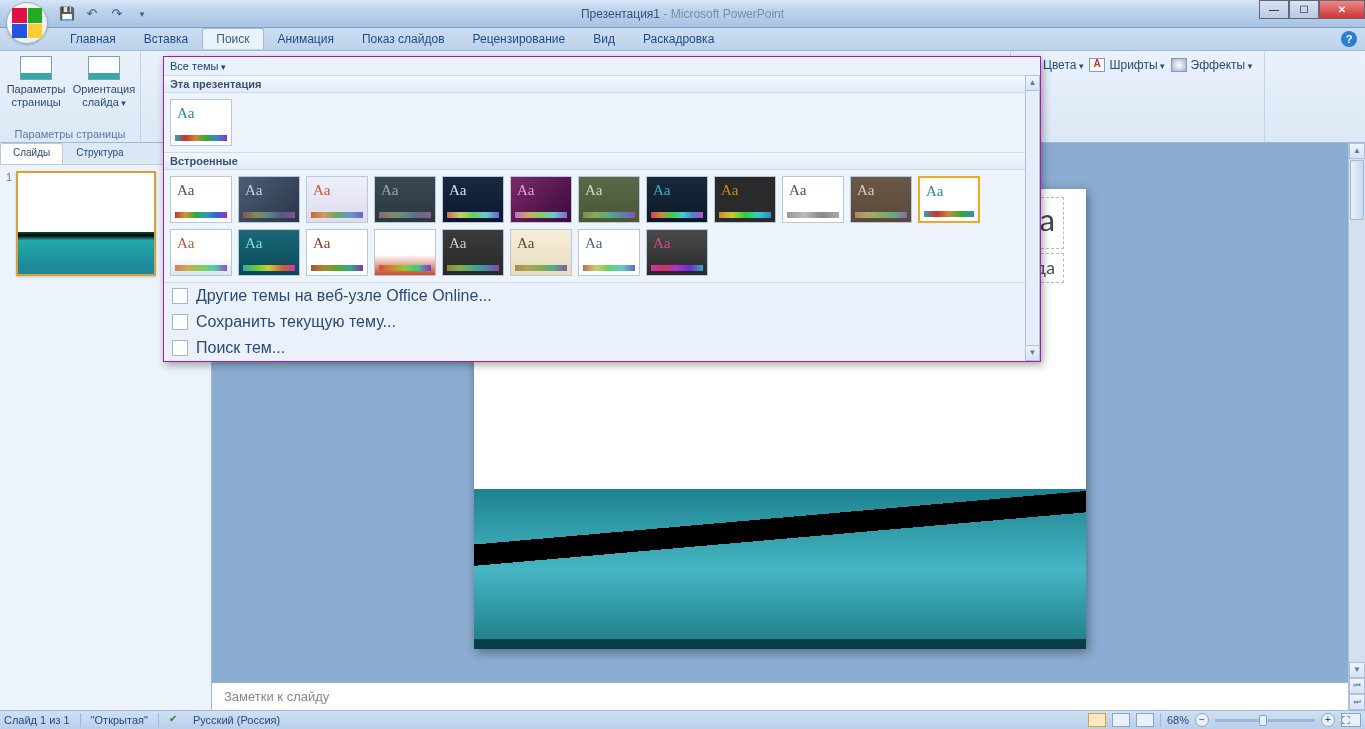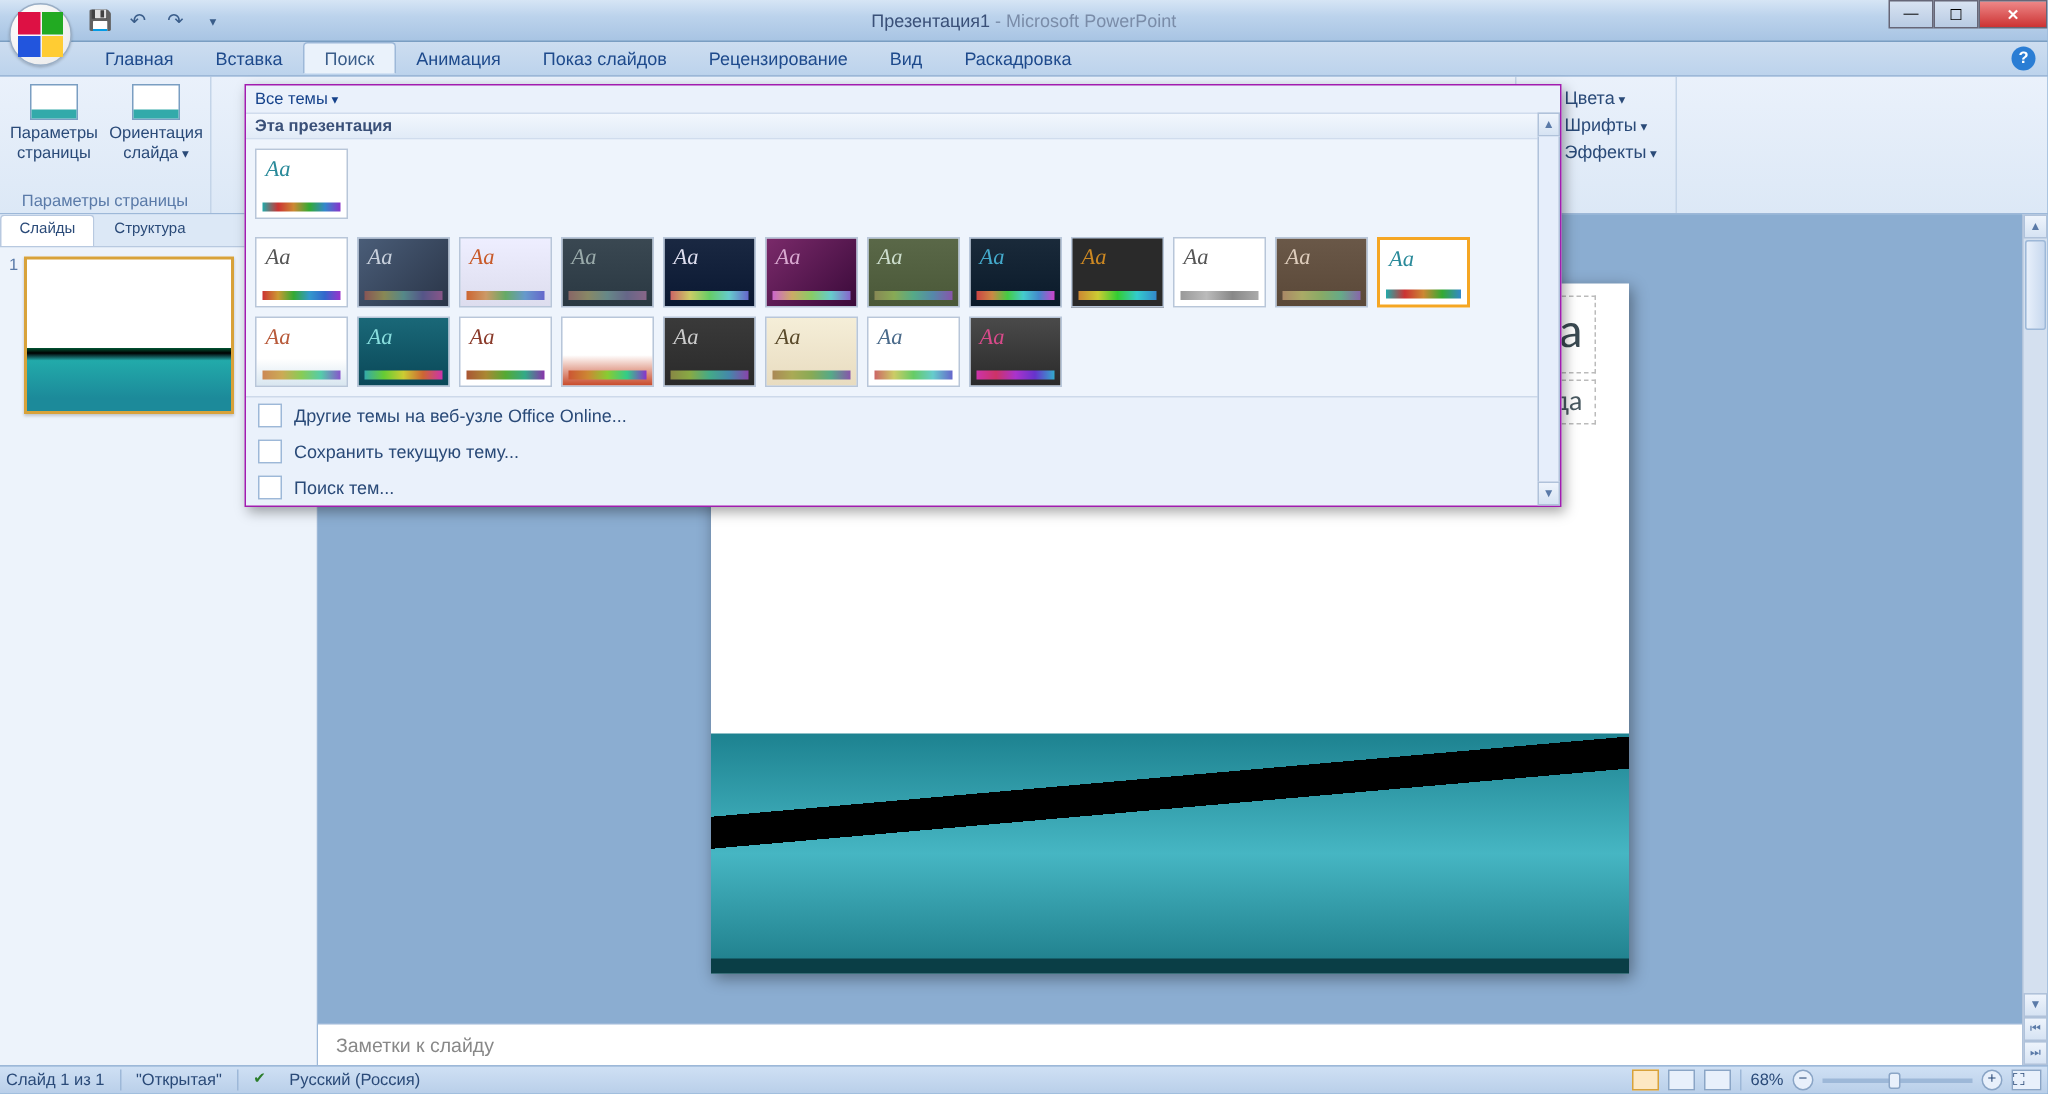--- a/index.html
+++ b/index.html
@@ -36,7 +36,7 @@
 
 
 .gallery-stub { width: 870px; }
-.side-stack { display:flex; flex-direction:column; gap:2px; padding:4px 6px; }
+.side-stack { display:flex; flex-direction:row; gap:2px; padding:4px 6px; }
 .side-item { display:flex; align-items:center; gap:4px; font-size:12px; color:#2a4a78; cursor:pointer; padding:1px 2px; }
 .side-ic { width:16px; height:14px; border:1px solid #7a9ec2; display:inline-block; }
 .ic-colors { background:linear-gradient(to right,#c33 33%,#3a3 33% 66%,#33c 66%); }

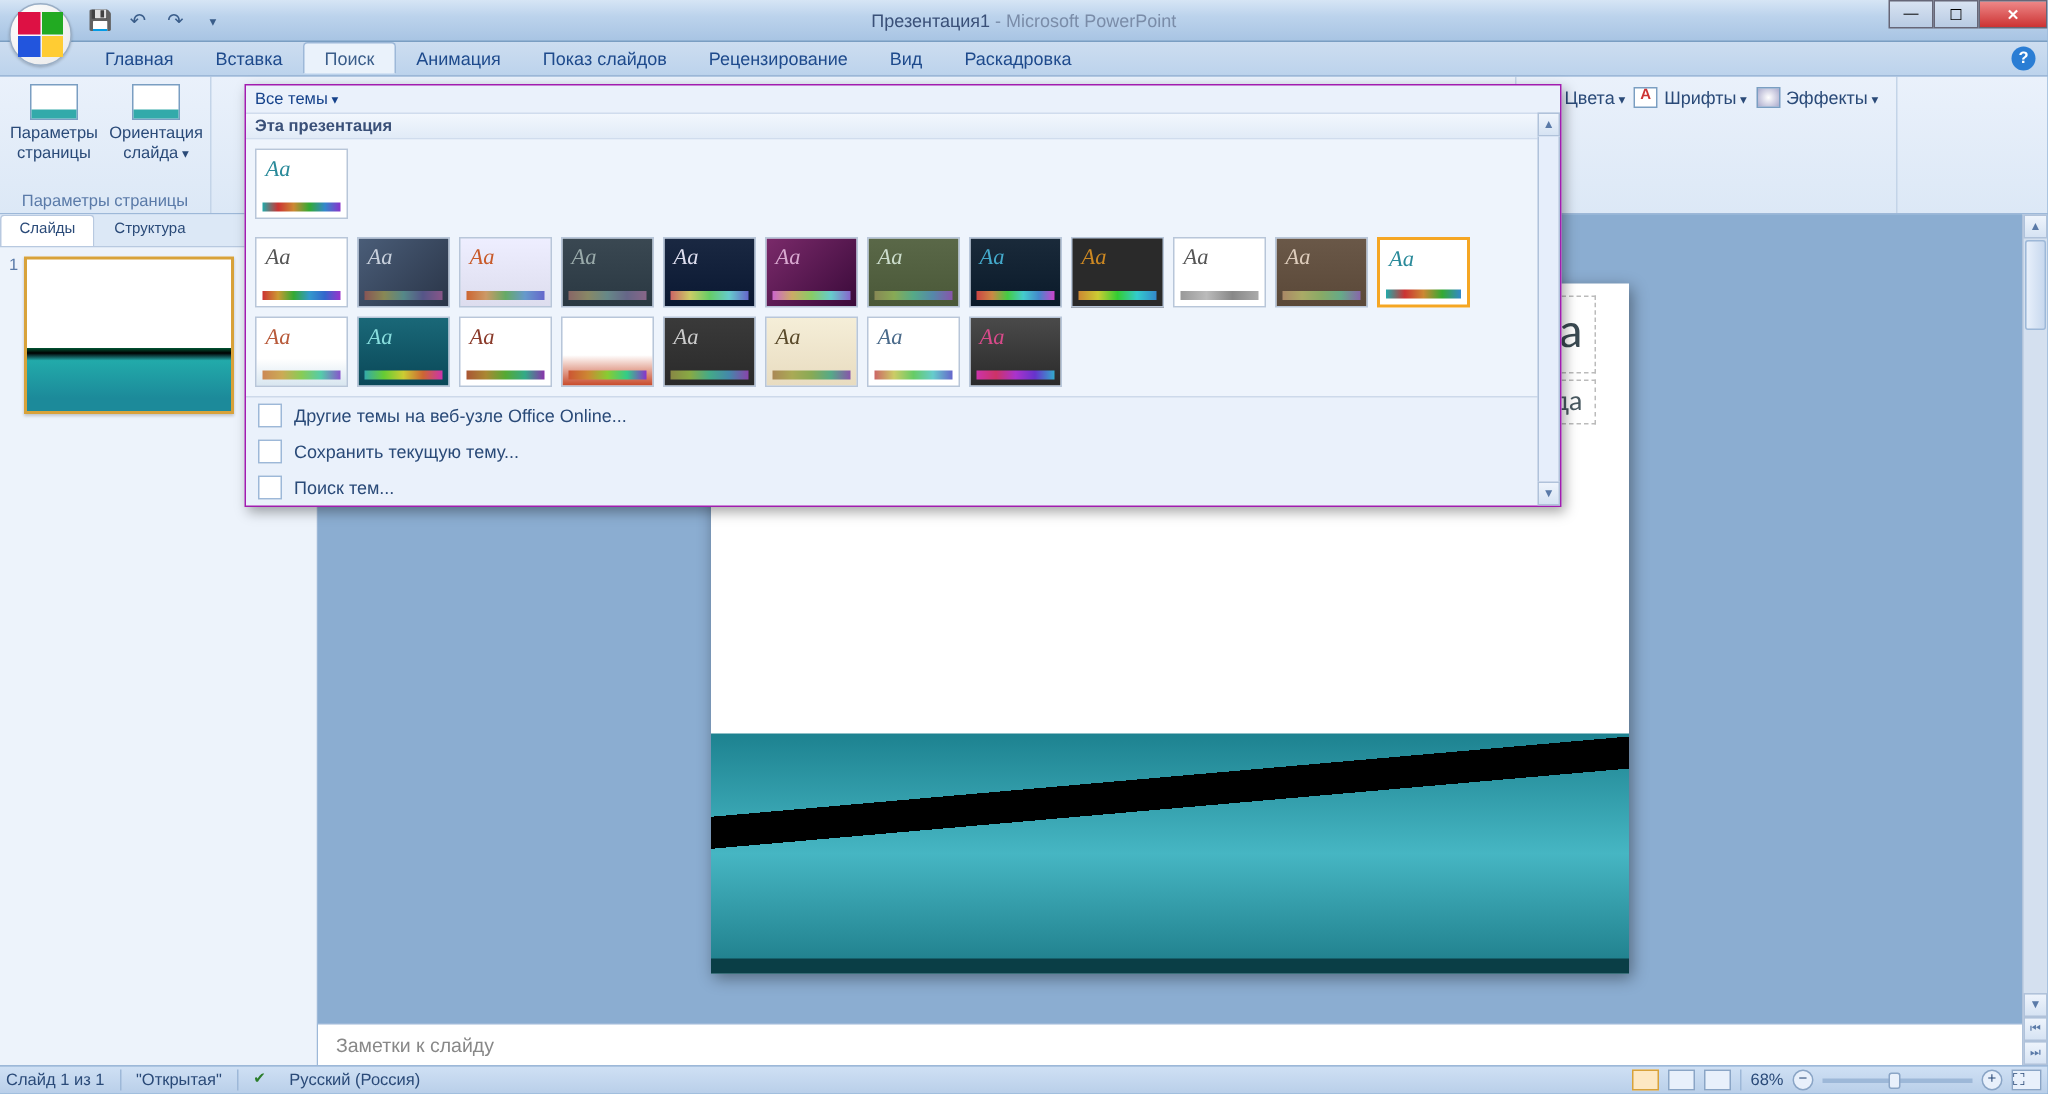--- a/index.html
+++ b/index.html
@@ -53,7 +53,7 @@
 .tp-header::after { content:" ▾"; font-size:9px; }
 .tp-section-lbl { background:linear-gradient(to bottom,#f2f7fd,#e1ebf7); border-top:1px solid #d0dced; border-bottom:1px solid #d0dced; padding:2px 6px; font-size:11px; font-weight:bold; color:#3a5078; }
 .tp-row { display:flex; flex-wrap:wrap; gap:6px; padding:6px; background:#eef4fc; }
-.theme-thumb { width:62px; height:47px; border:1px solid #b8c6d9; background:#fff; cursor:pointer; position:relative; overflow:hidden;font-style:italic; }
+.theme-thumb { width:62px; height:47px; border:1px solid #b8c6d9; background:#fff; cursor:pointer; position:relative; overflow:hidden; }
 .theme-thumb.sel { border:2px solid #f5a623; }
 .tt-aa { position:absolute; left:6px; top:5px; font-size:15px; font-family: Georgia, serif; }
 .tt-strip { position:absolute; bottom:4px; left:4px; right:4px; height:6px; }

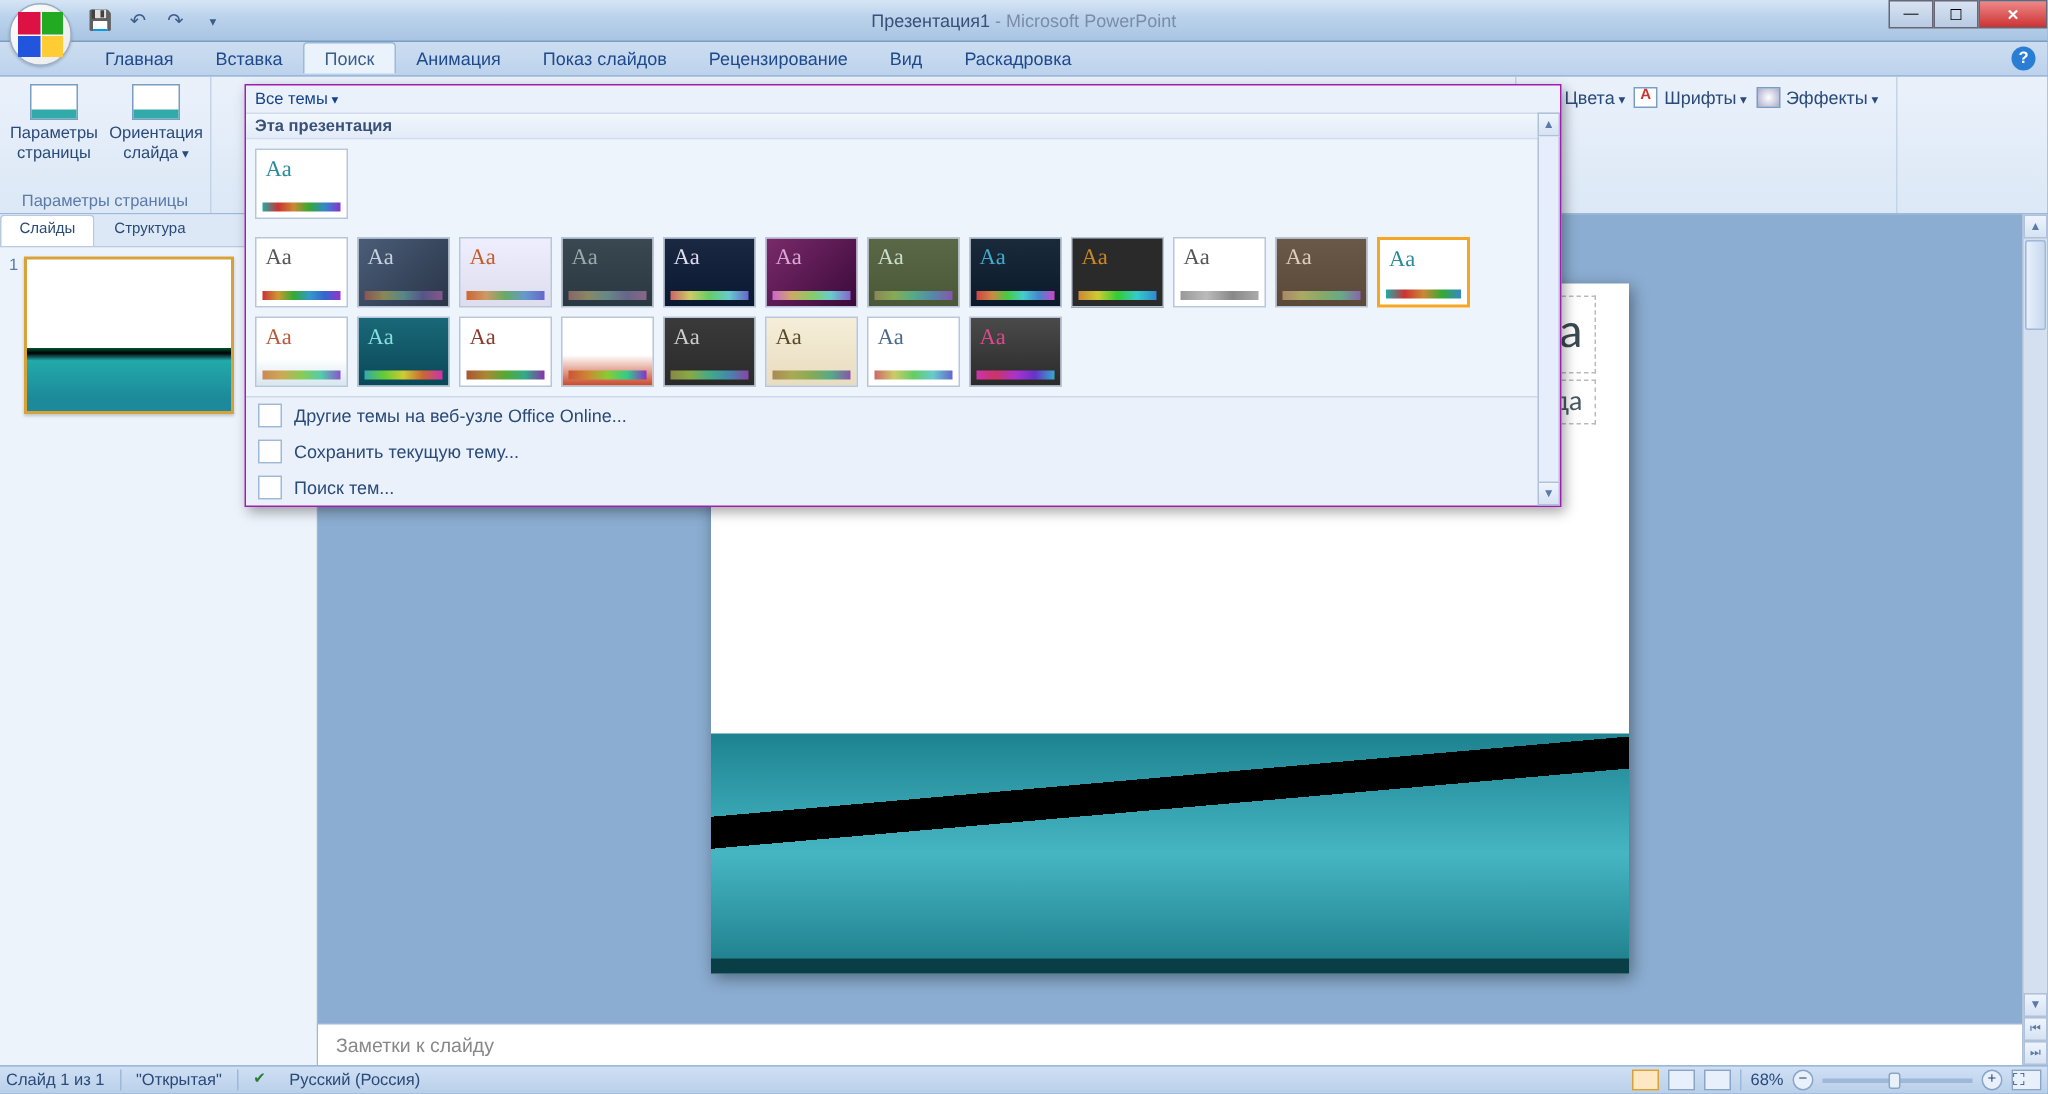--- a/index.html
+++ b/index.html
@@ -190,6 +190,7 @@
       <div class="tt-strip" style="background:linear-gradient(to right,#2aa,#c33,#c83,#3a3,#38c,#83c);"></div>
     </div>
   </div>
+  <div class="tp-section-lbl">Встроенные</div>
   <div class="tp-row" id="builtin-row" style="padding-right:20px;">
       <div class="theme-thumb" style="background: rgb(255, 255, 255);">
         <div class="tt-aa" style="color: rgb(85, 85, 85);">Aa</div>

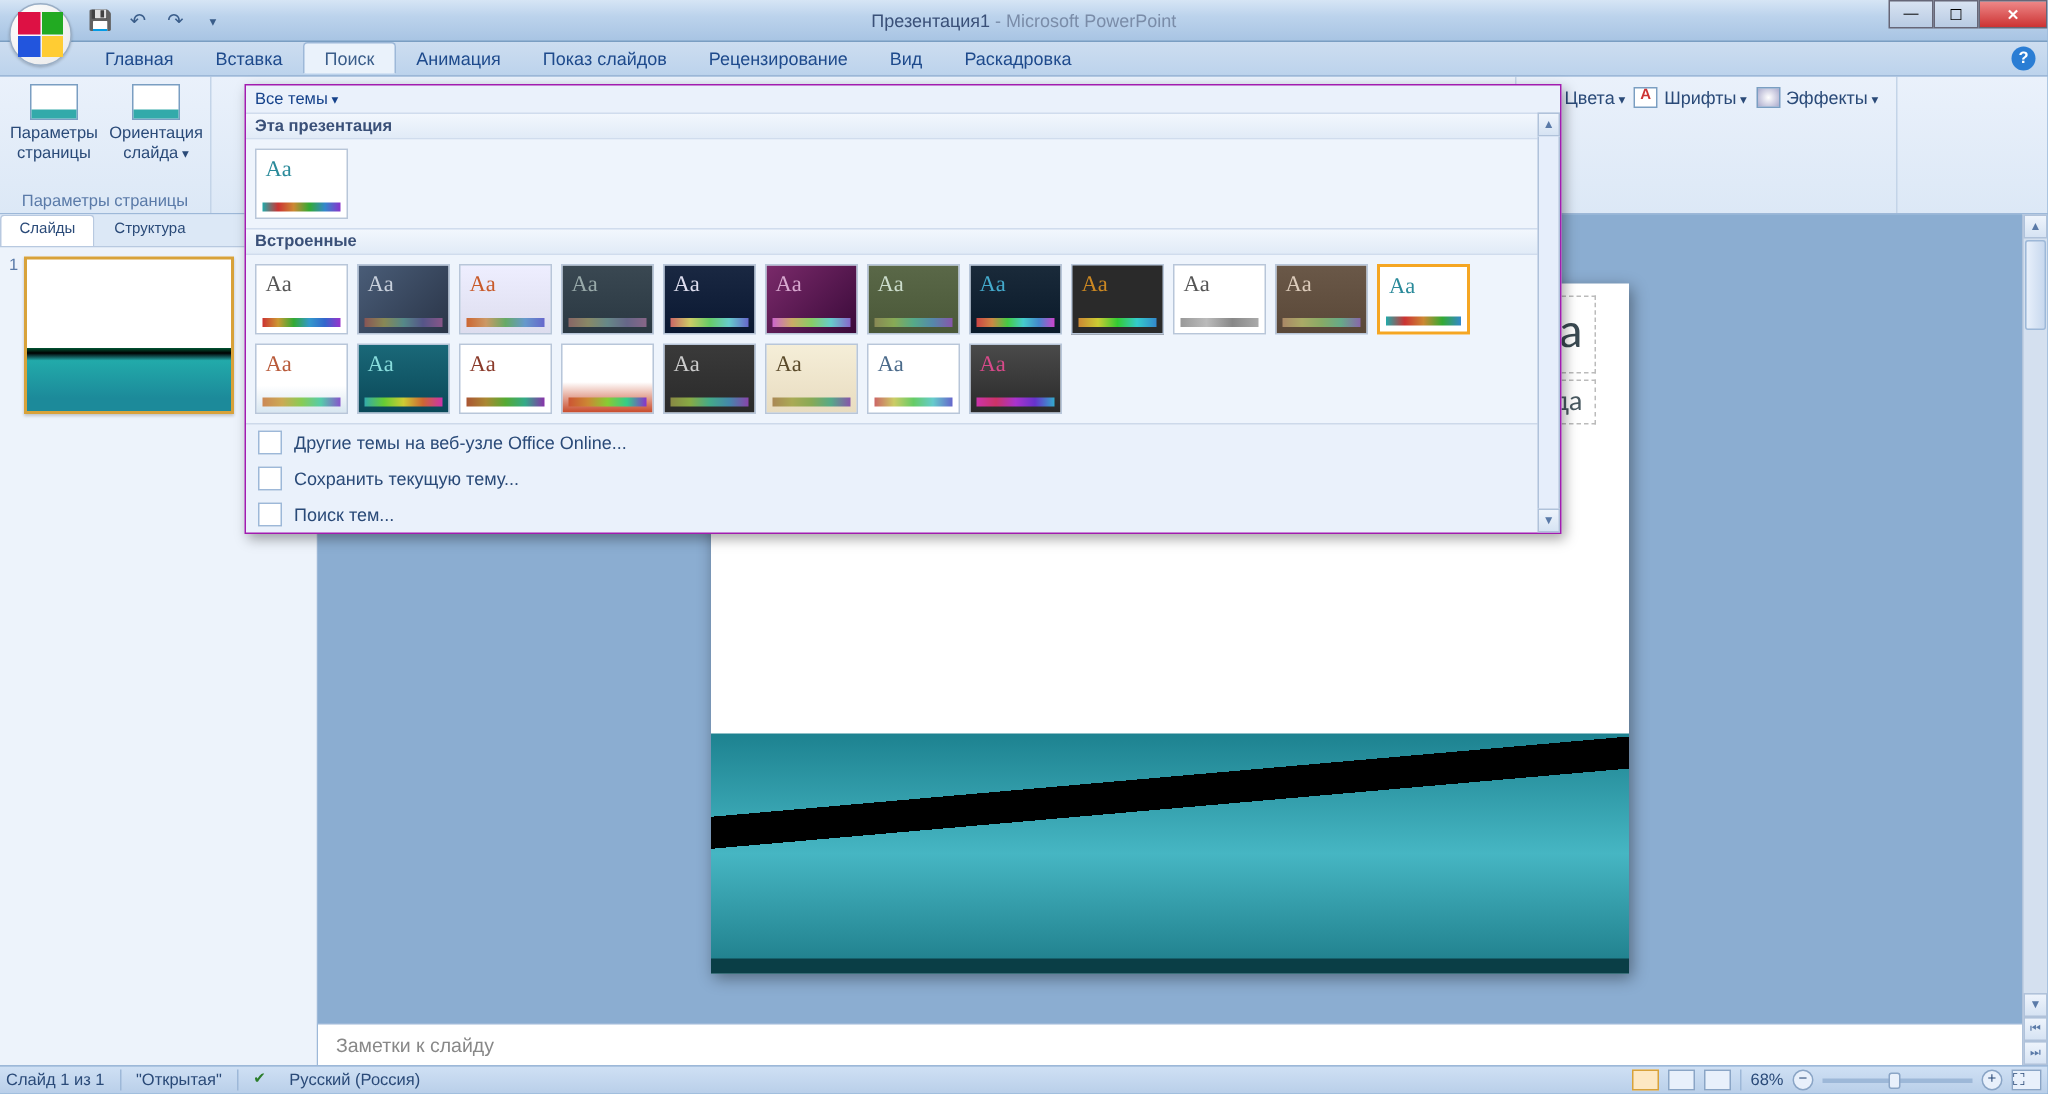--- a/index.html
+++ b/index.html
@@ -58,7 +58,7 @@
 .tt-aa { position:absolute; left:6px; top:5px; font-size:15px; font-family: Georgia, serif; }
 .tt-strip { position:absolute; bottom:4px; left:4px; right:4px; height:6px; }
 .tp-foot { border-top:1px solid #cdd9ea; }
-.tp-foot-item { display:flex; align-items:center; gap:8px; padding:4px 8px; font-size:12px; color:#2a4a78; cursor:pointer;text-align:right; }
+.tp-foot-item { display:flex; align-items:center; gap:8px; padding:4px 8px; font-size:16px; color:#2a4a78; cursor:pointer;text-align:right; }
 .tp-foot-ic { width:16px; height:16px; border:1px solid #9db8d8; background:#fff; flex:none; position:relative; }
 .tp-scroll { position:absolute; right:0; top:18px; bottom:0; width:15px; display:flex; flex-direction:column; }
 .scroll-btn { height:16px; background:linear-gradient(to bottom,#eef4fc,#d6e3f3); border:1px solid #b0c2da; font-size:8px; text-align:center; line-height:14px; color:#5a7aa8; cursor:pointer; }

